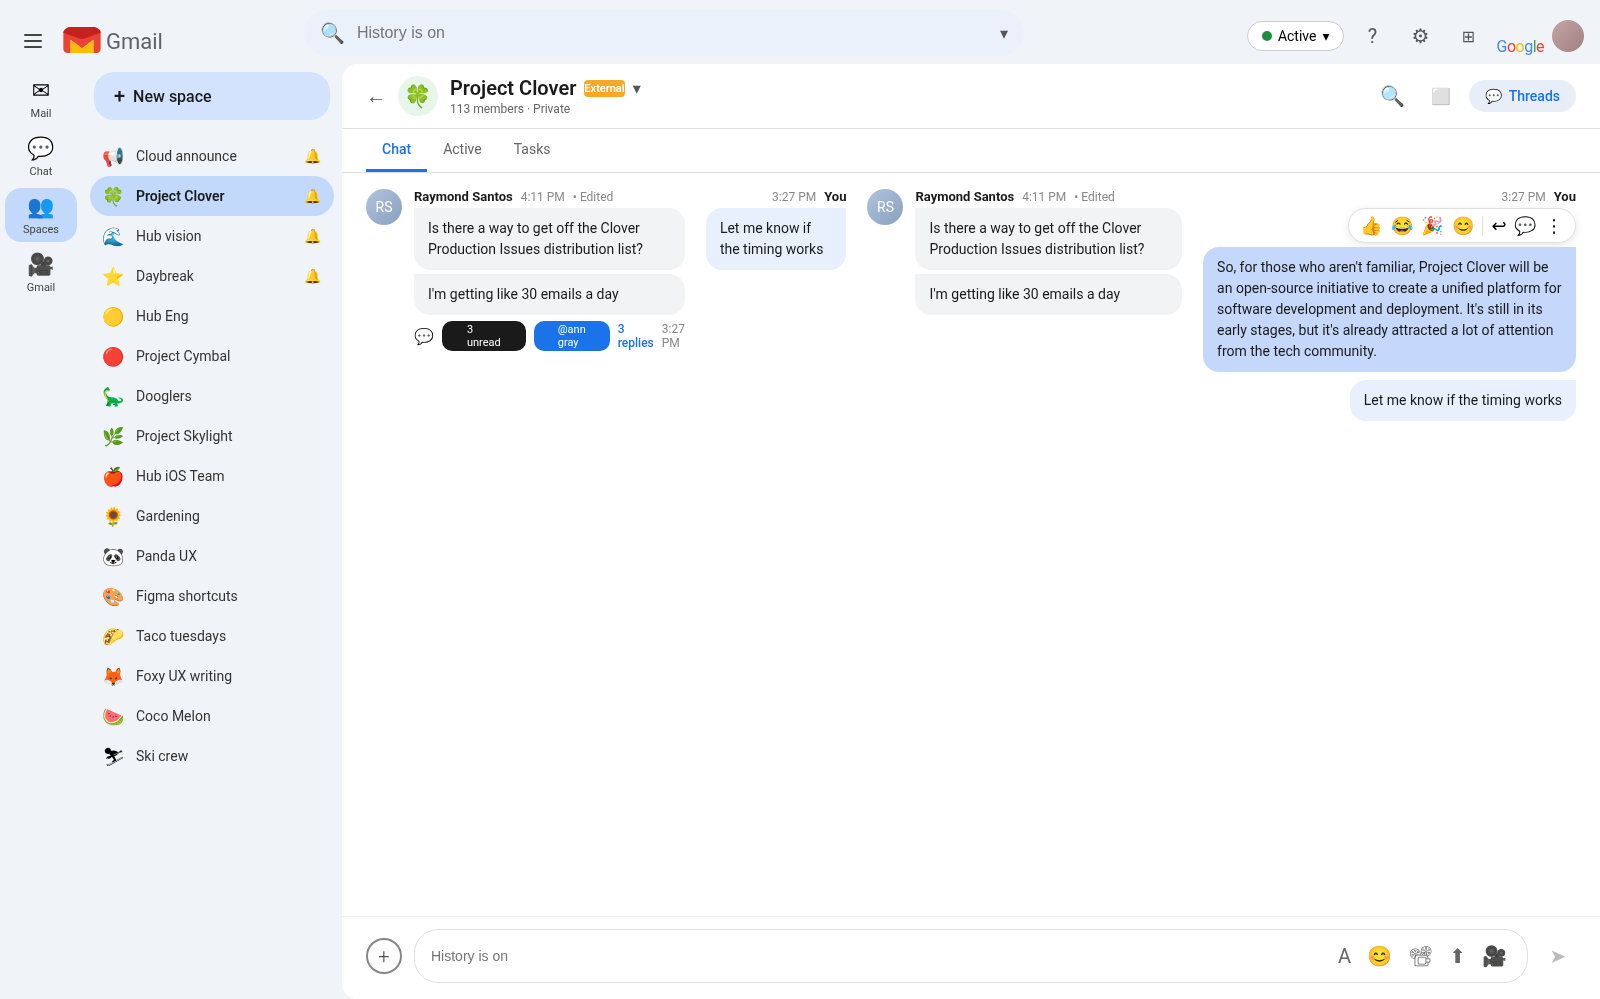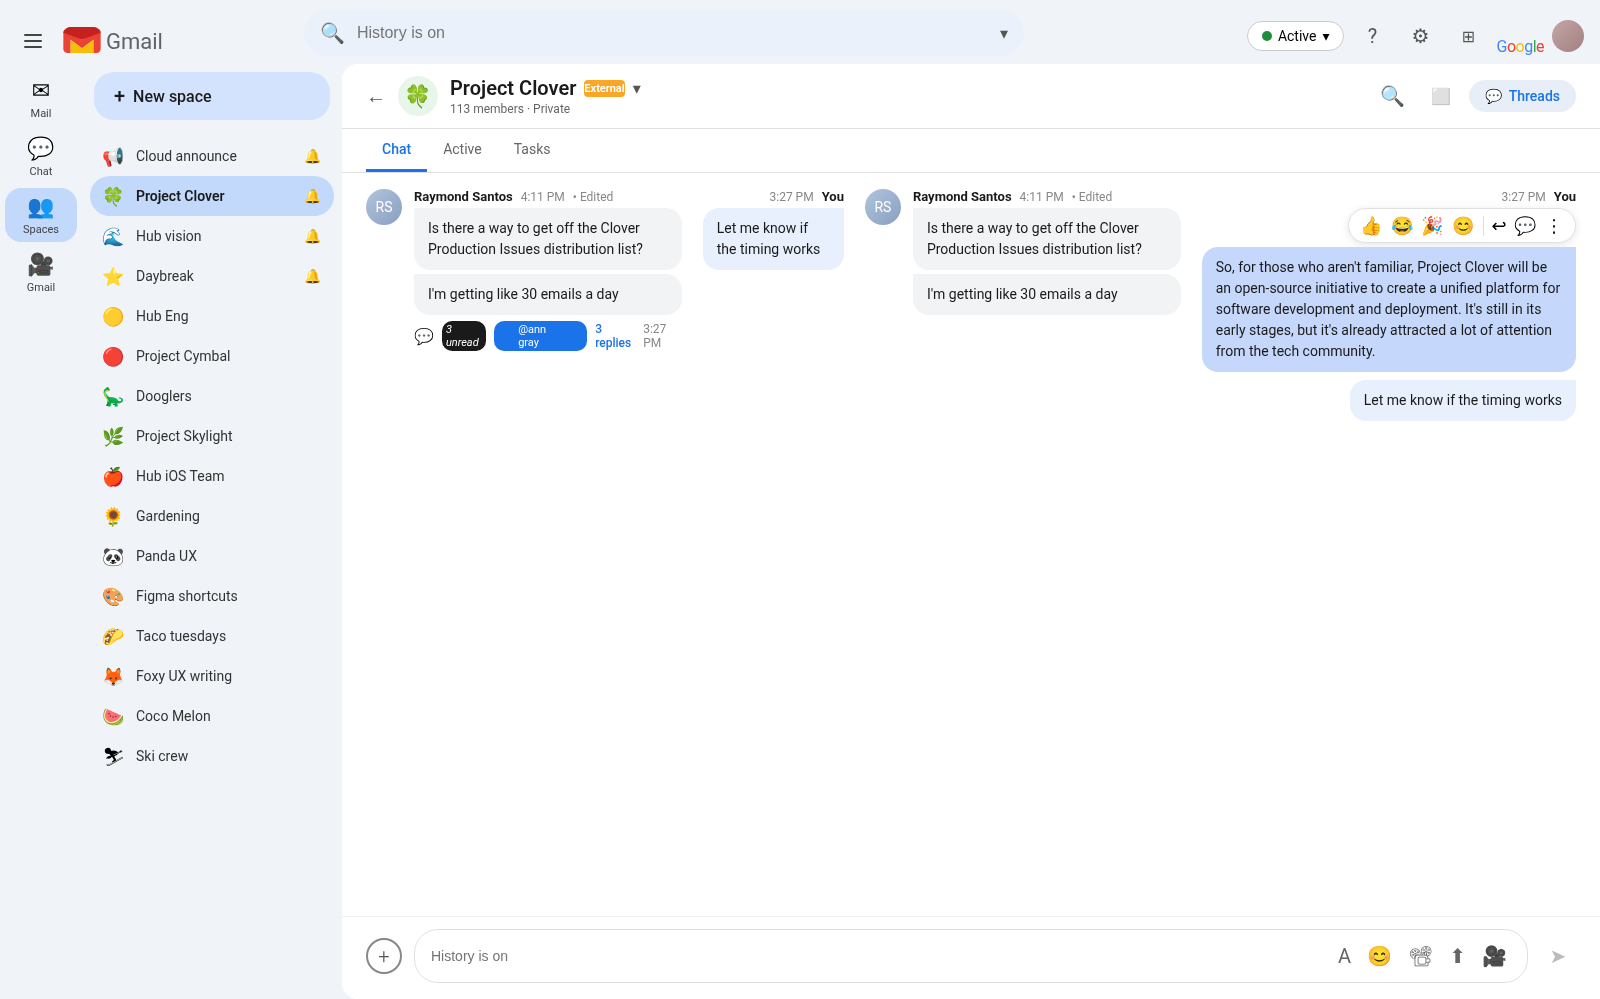--- a/index.html
+++ b/index.html
@@ -86,7 +86,7 @@
     .msg-bubble { background: #f1f3f4; border-radius: 0 16px 16px 16px; padding: 10px 14px; font-size: 14px; color: #1a1a1a; max-width: 600px; margin-bottom: 4px; line-height: 1.5; }
     .msg-bubble + .msg-bubble { margin-top: 4px; }
     .msg-thread-info { display: flex; align-items: center; gap: 8px; margin-top: 6px; font-size: 12px; color: #888; }
-    .unread-badge { background: #1a1a1a; color: white; font-size: 11px; padding: 2px 4px; border-radius: 10px; display: flex; align-items: center; gap: 4px; font-style: italic; }
+    .unread-badge { background: #1a1a1a; color: white; font-size: 11px; padding: 2px 25px; border-radius: 10px; display: flex; align-items: center; gap: 4px; }
     .mention-badge { background: #1a73e8; color: white; font-size: 11px; padding: 2px 24px; border-radius: 10px; }
     .thread-replies { color: #1a73e8; font-weight: 500; }
 

